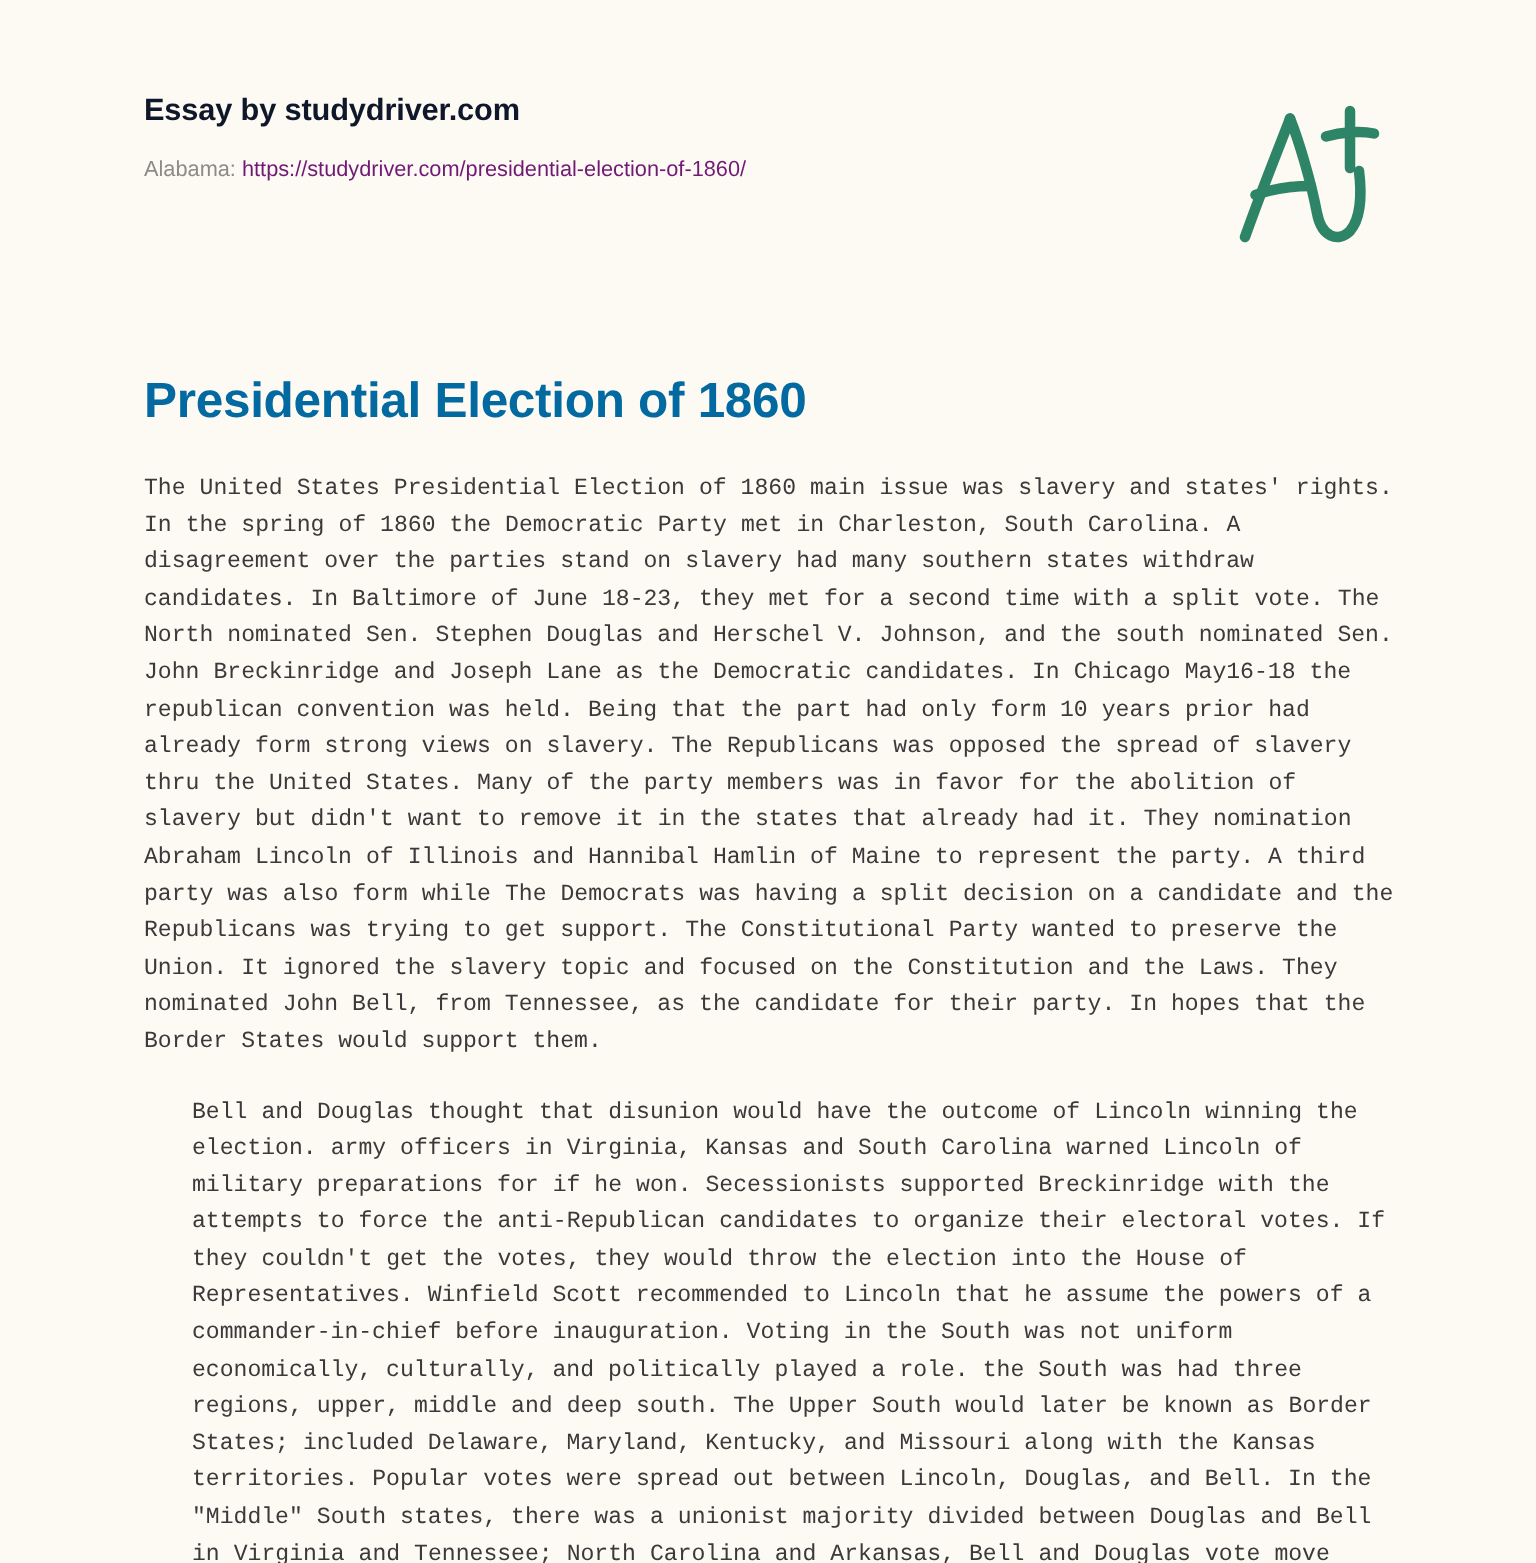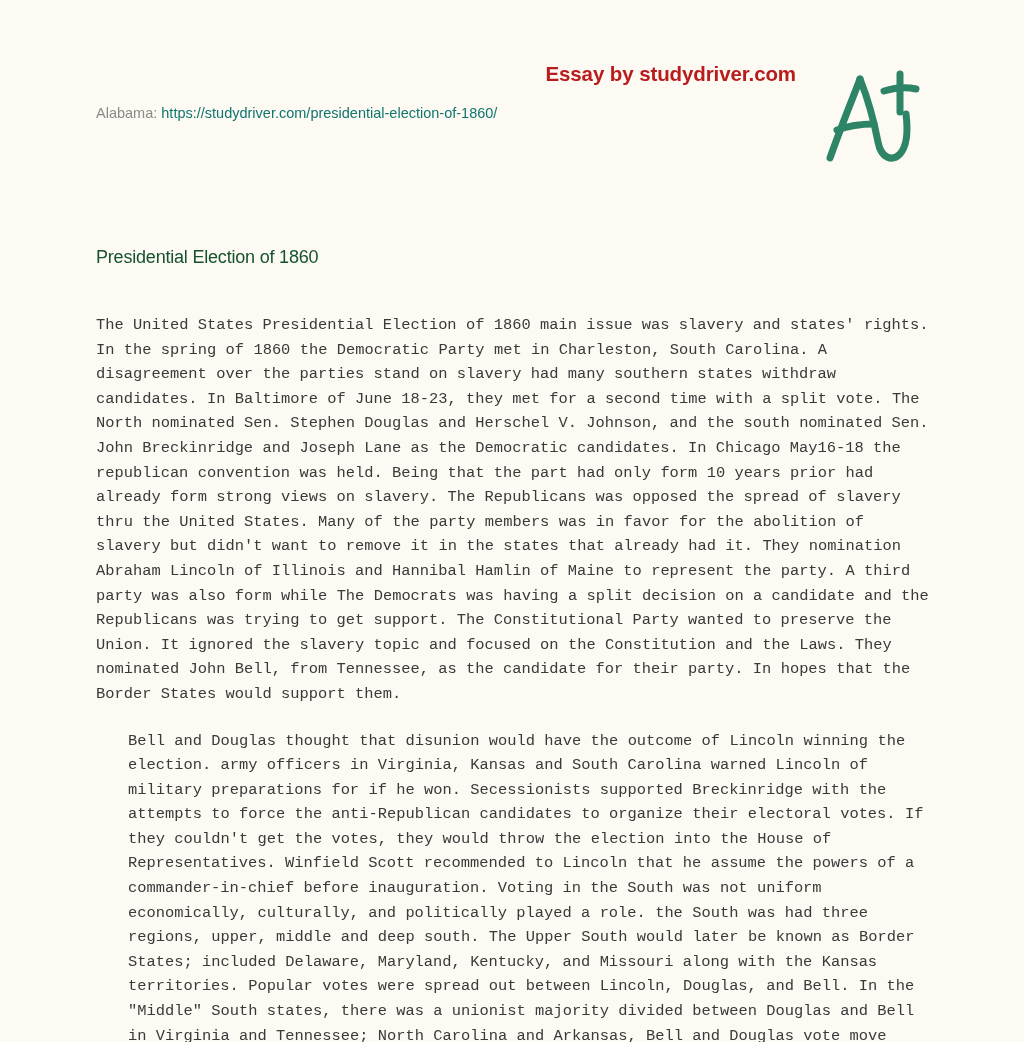--- a/index.html
+++ b/index.html
@@ -33,11 +33,10 @@
   .essay-by {
     font-size: 20.5px;
     font-weight: bold;
-    color: #b91c1c;
+    color: #0f172a;
     letter-spacing: -0.1px;
     line-height: 1.2;
     margin: 0;
-    text-align: right;
   }
 
   .source-line {

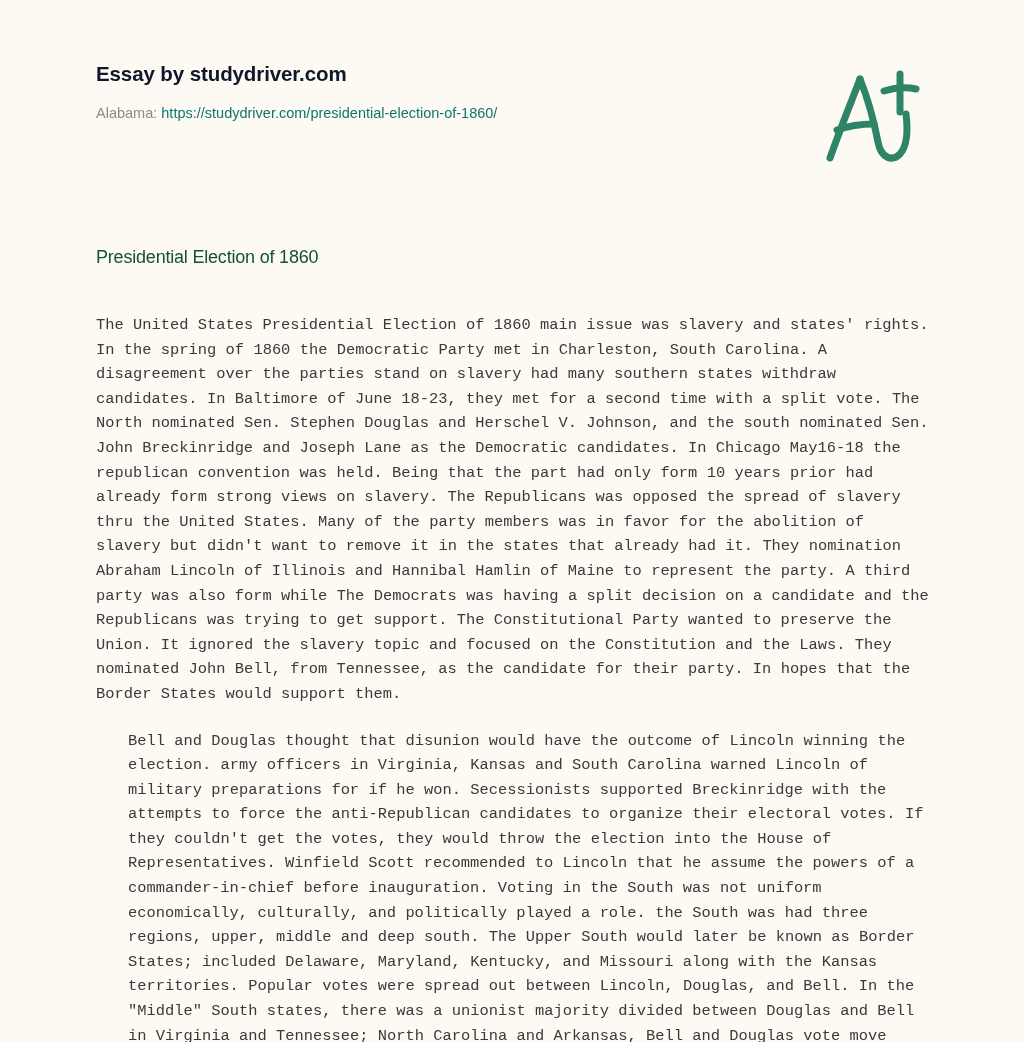--- a/index.html
+++ b/index.html
@@ -52,7 +52,7 @@
   }
 
   .source-link {
-    color: #0f766e;
+    color: #701a75;
     text-decoration: none;
   }
 

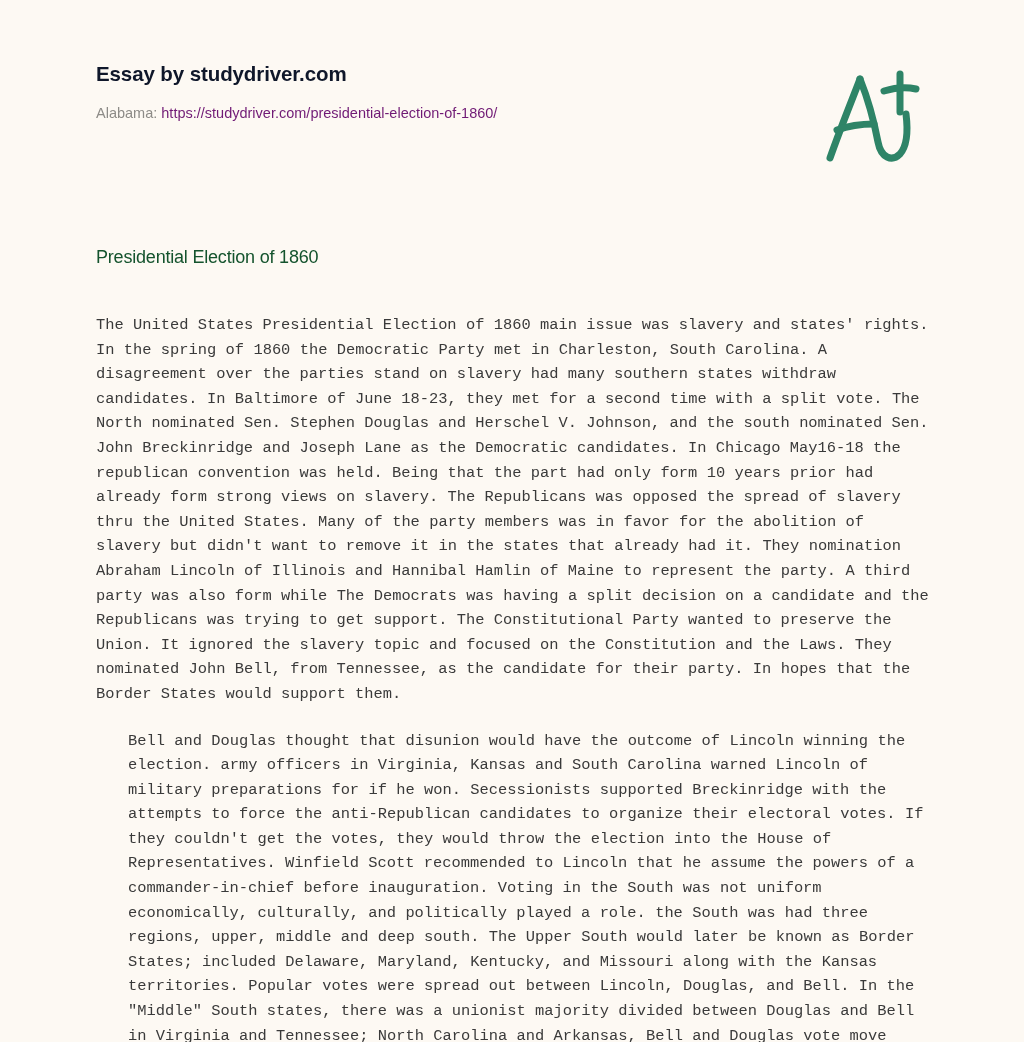--- a/index.html
+++ b/index.html
@@ -76,9 +76,9 @@
     left: 96px;
     top: 246px;
     margin: 0;
-    font-size: 18px;
-    font-weight: normal;
-    color: #14532d;
+    font-size: 33px;
+    font-weight: bold;
+    color: #0369a1;
     letter-spacing: -0.2px;
     line-height: 1.25;
   }

